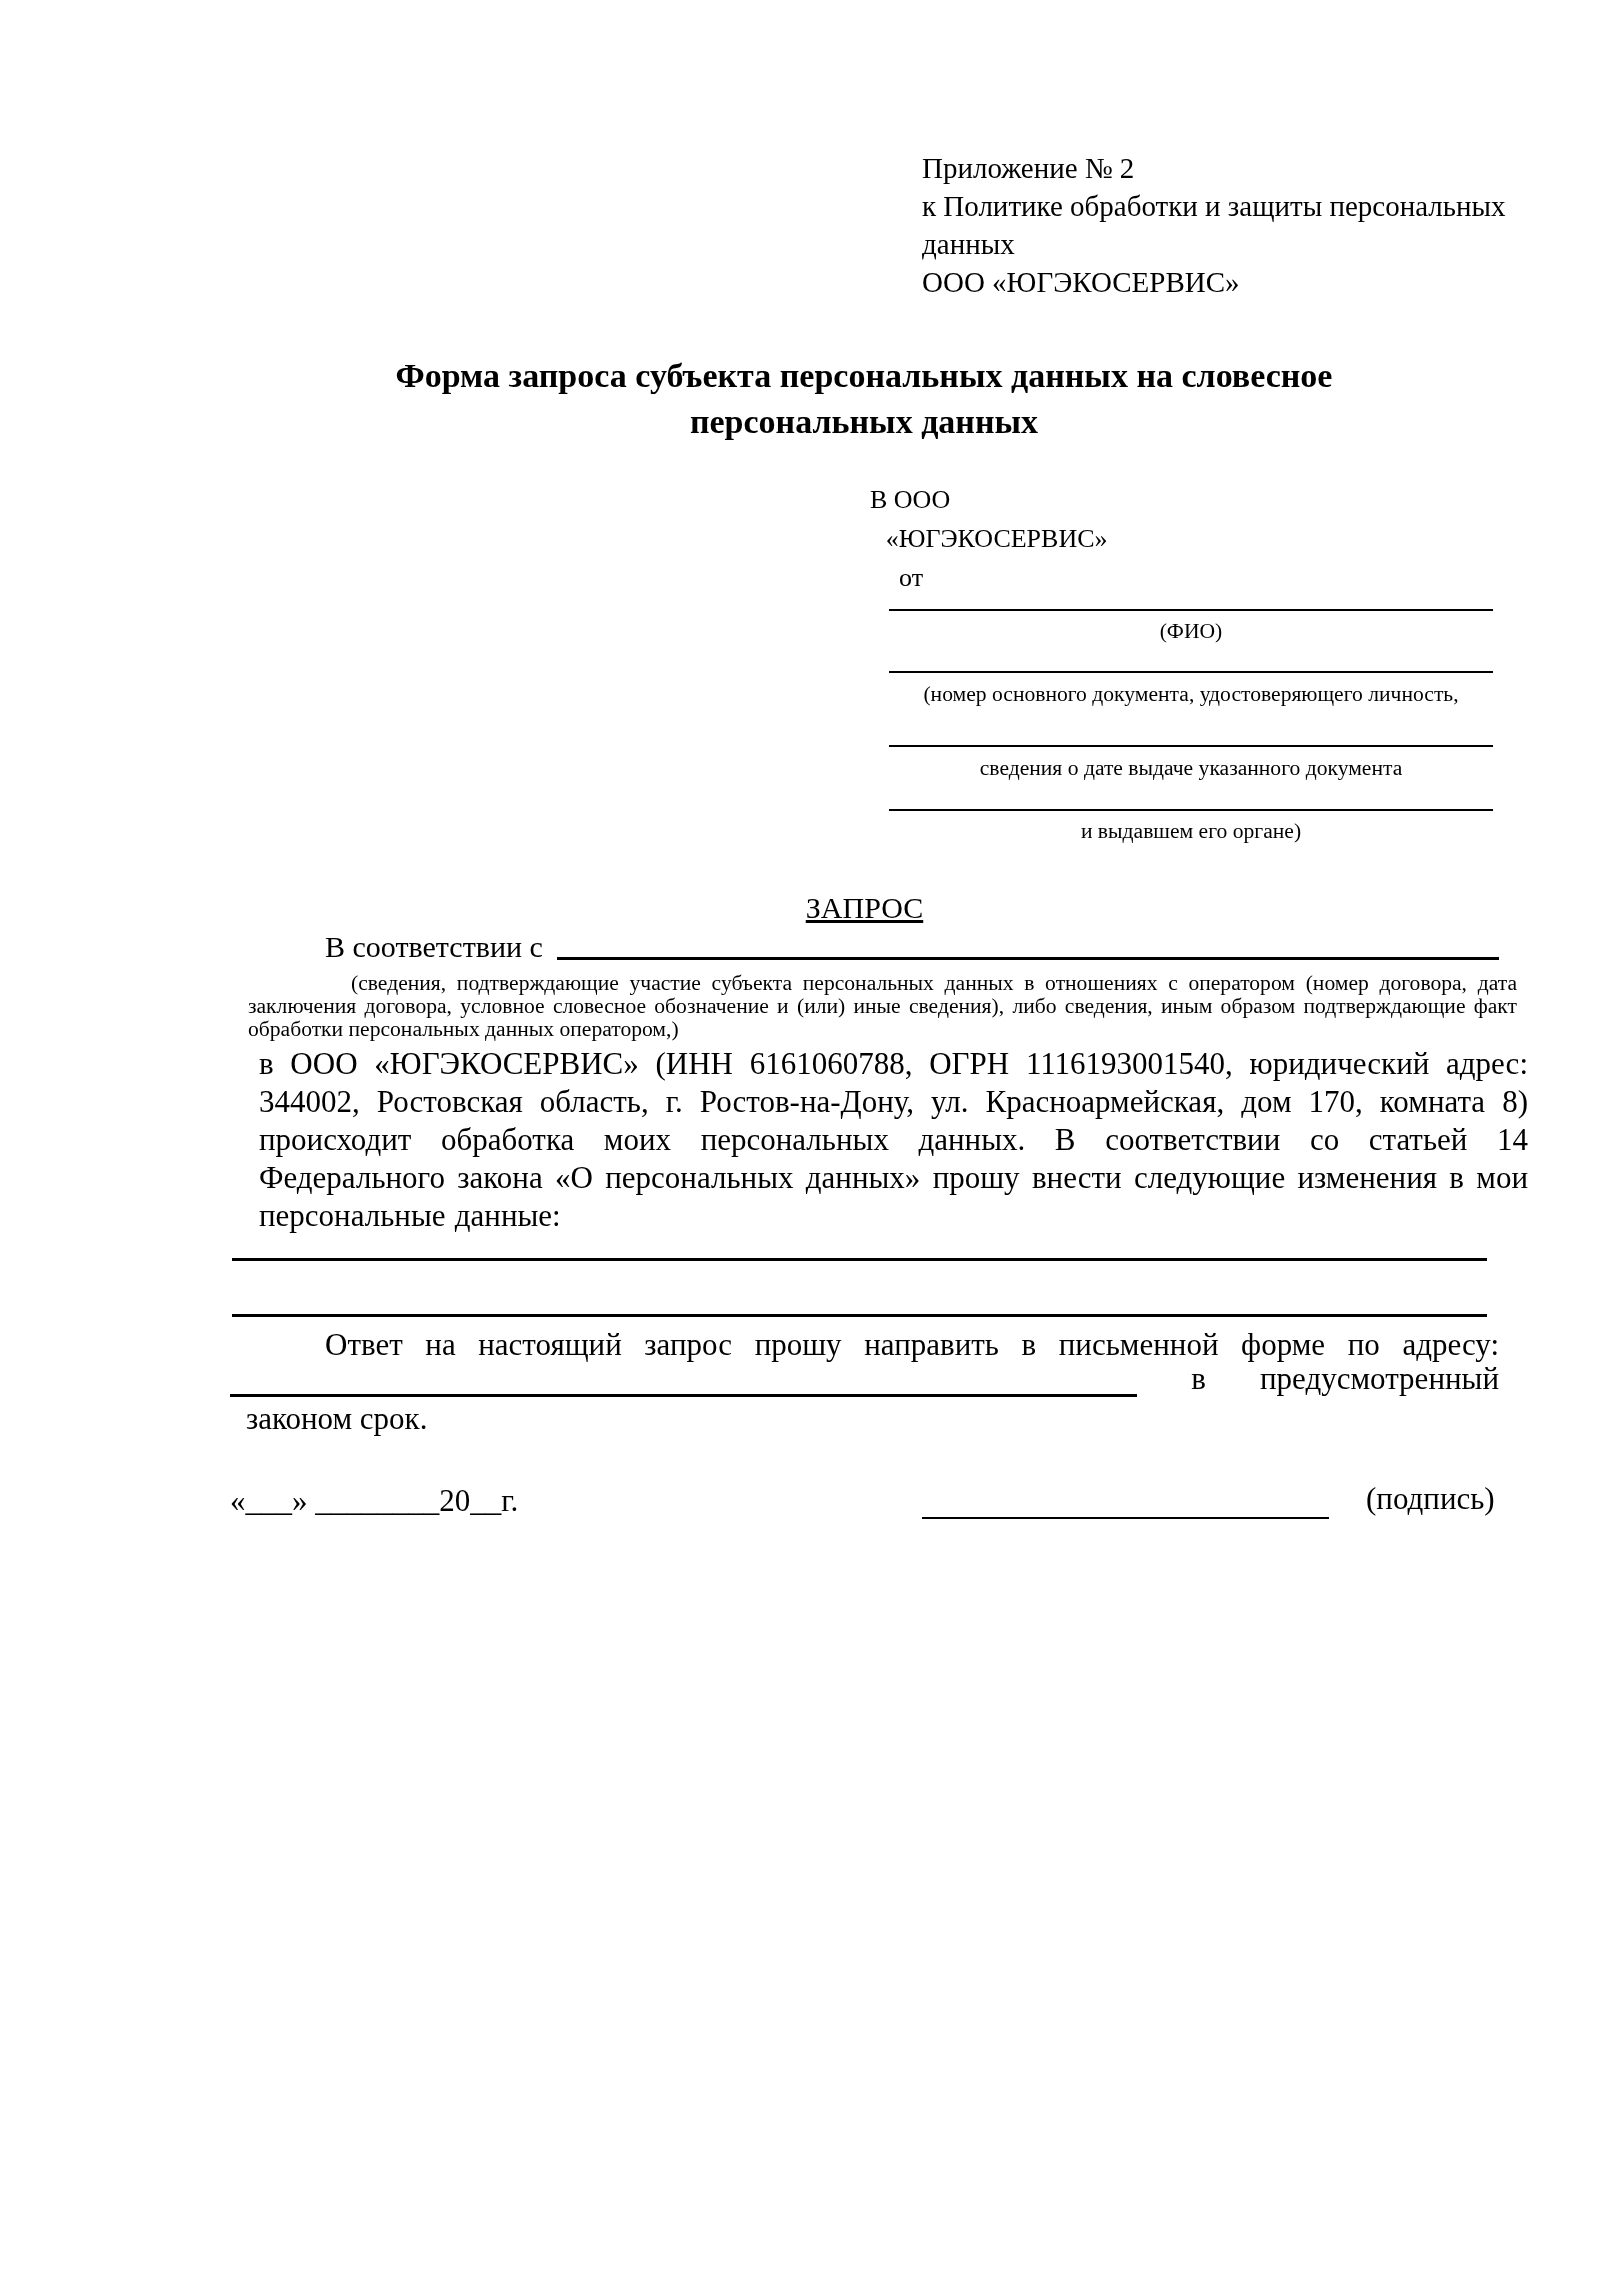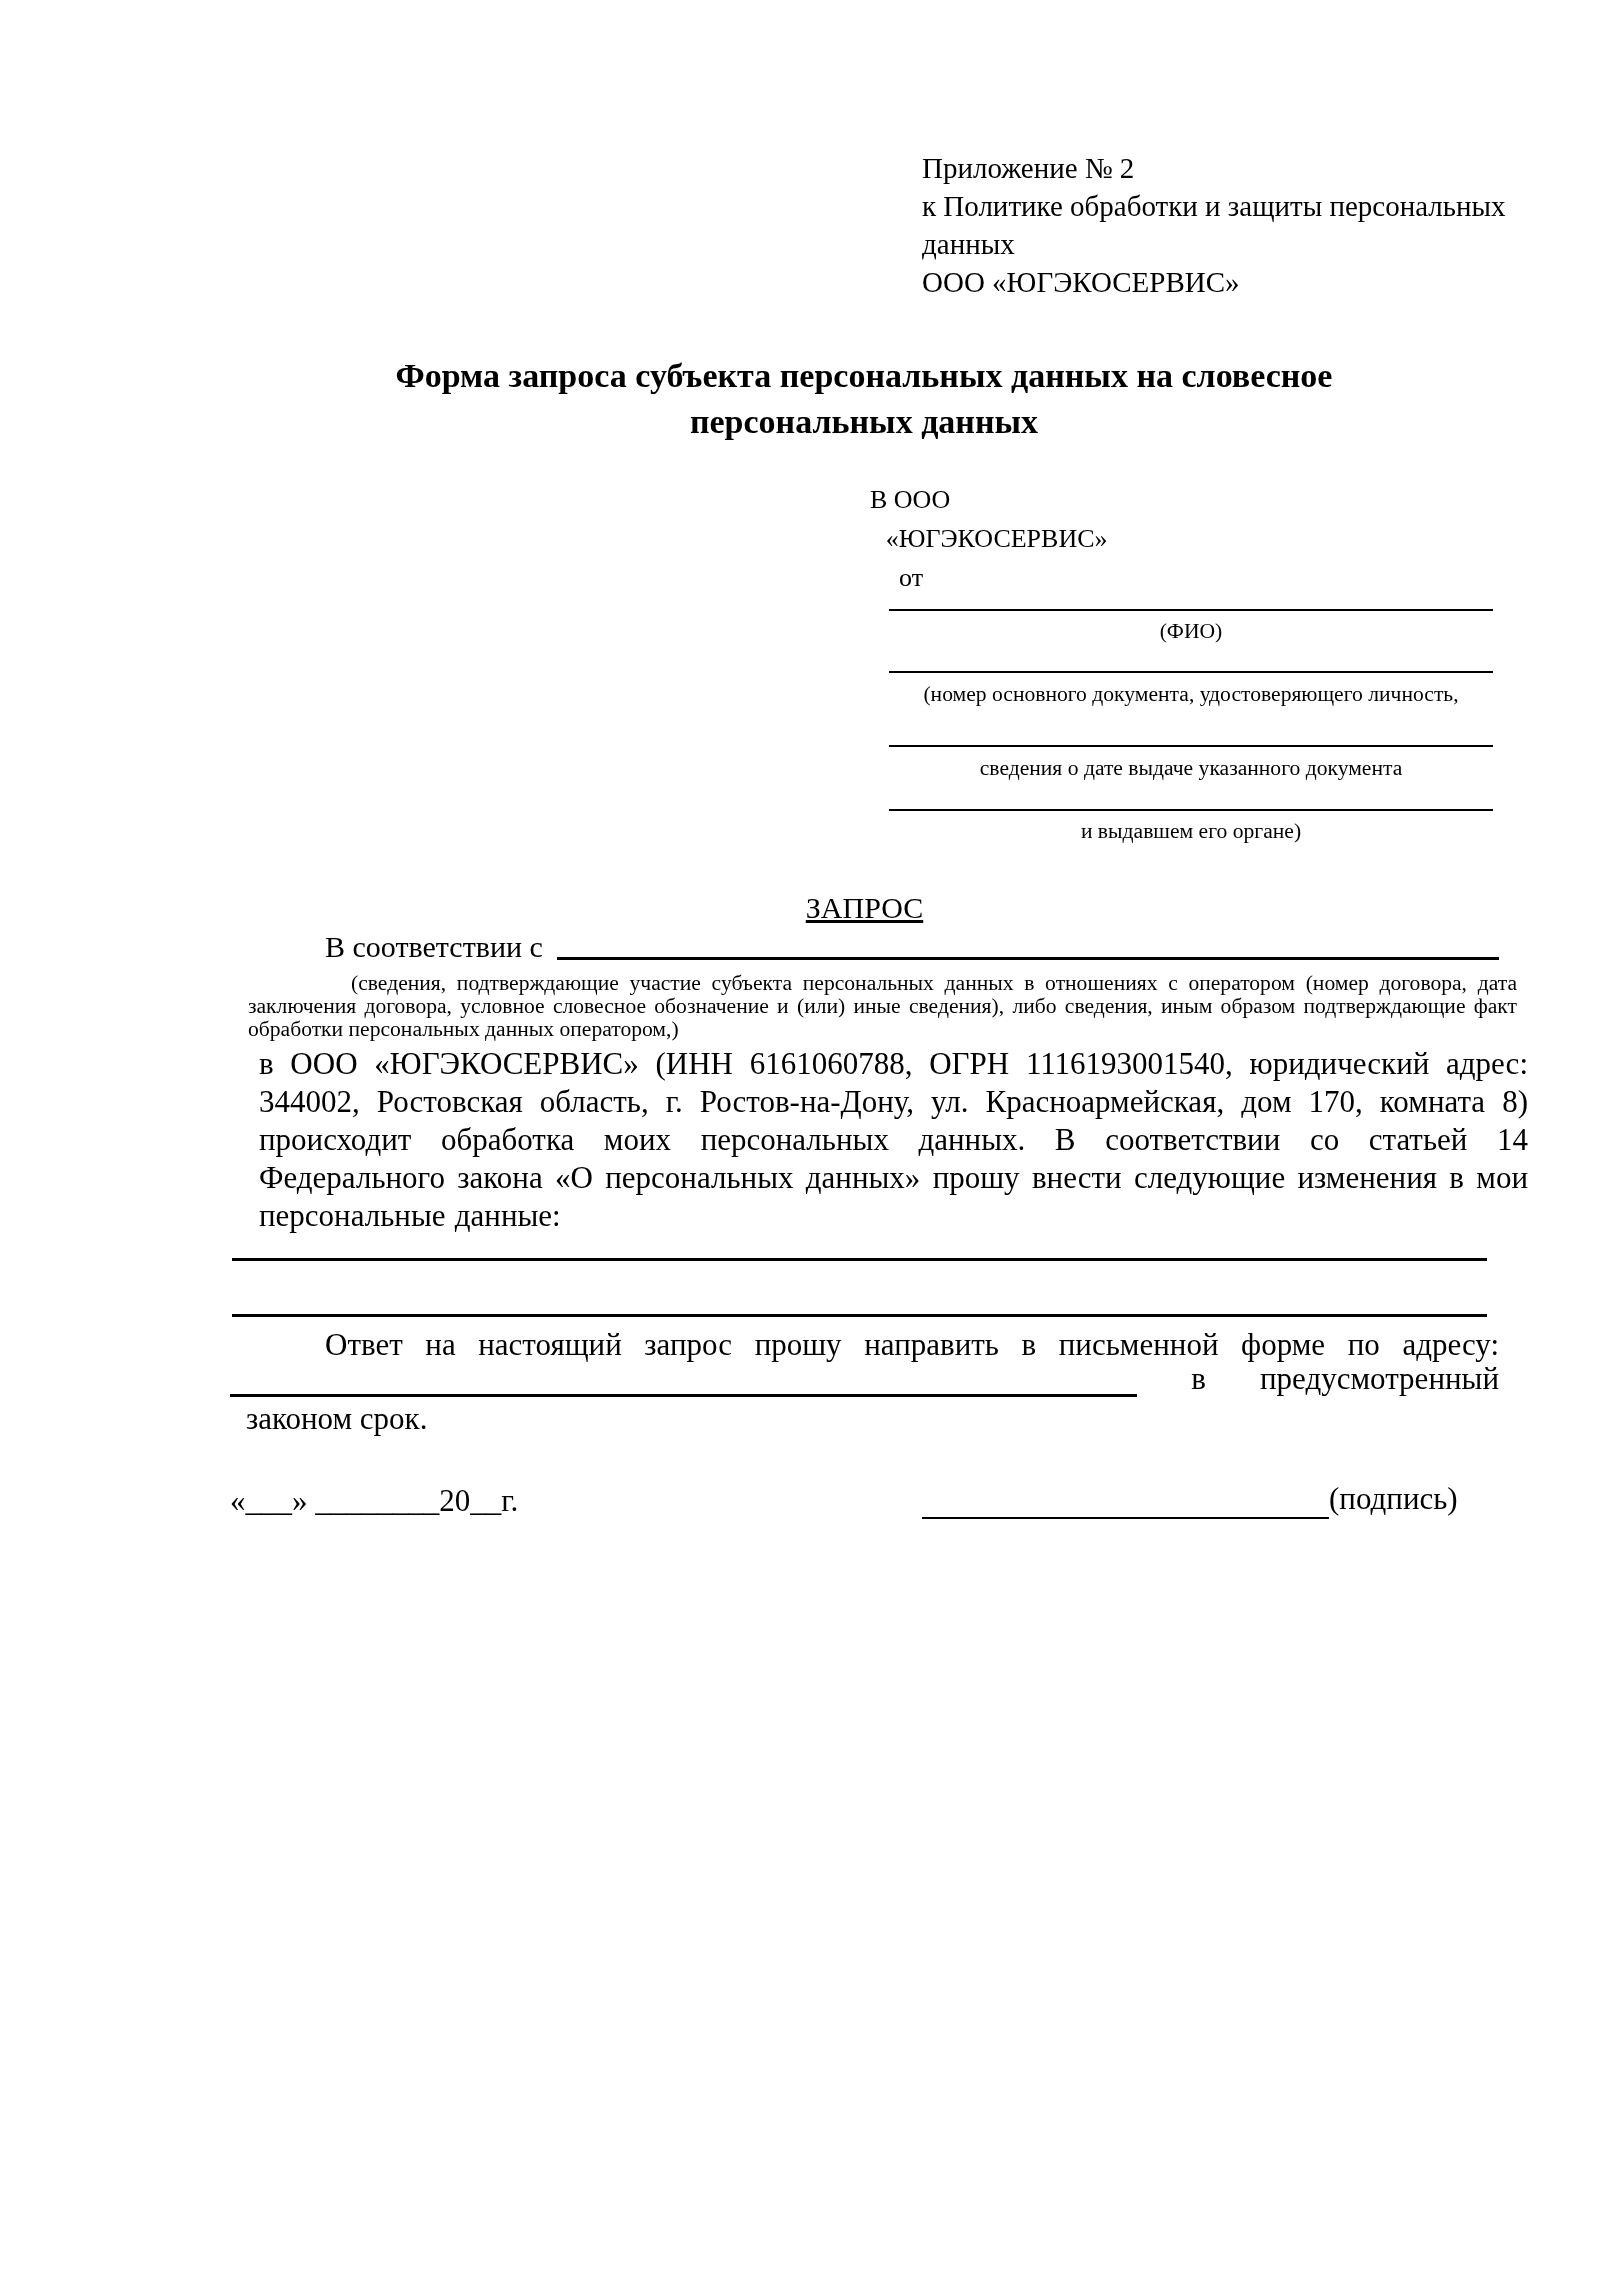--- a/index.html
+++ b/index.html
@@ -176,6 +176,7 @@
     align-items: flex-end;
     font-size: 31px;
     line-height: 41px;
+    gap: 37px;
   }
   .sig-underline {
     width: 407px;

